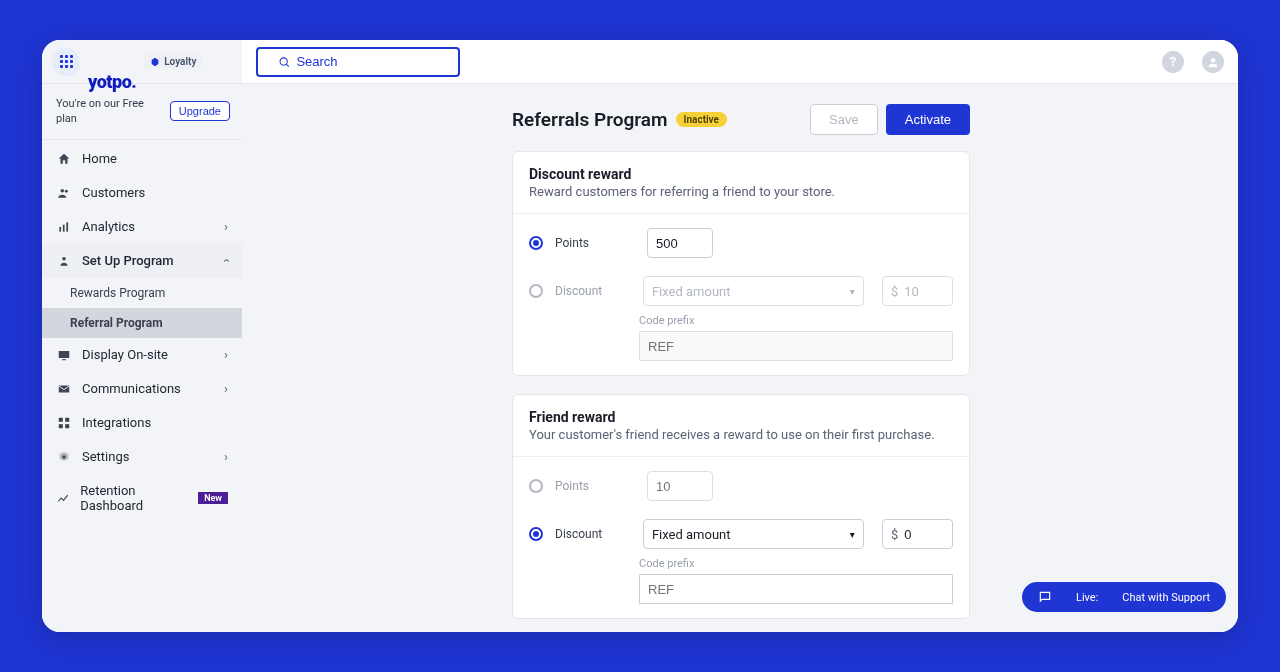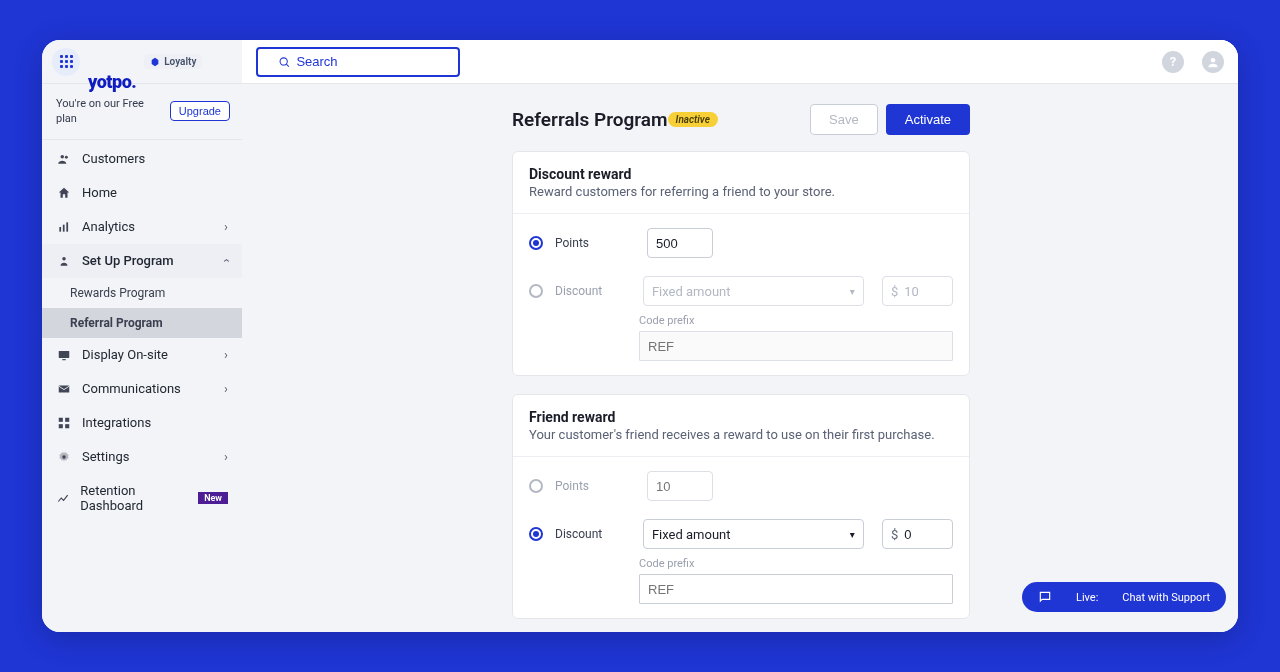--- a/index.html
+++ b/index.html
@@ -220,7 +220,7 @@
     <div class="content">
       <div class="page-actions-area" style="margin-bottom:16px;">
         <span class="page-title">Referrals Program</span>
-        <span class="status-badge" style="font-style:italic;">Inactive</span>
+        <span class="status-badge" style="margin-left:8px;">Inactive</span>
         <div class="actions">
           <button class="btn btn-save">Save</button>
           <button class="btn btn-activate">Activate</button>

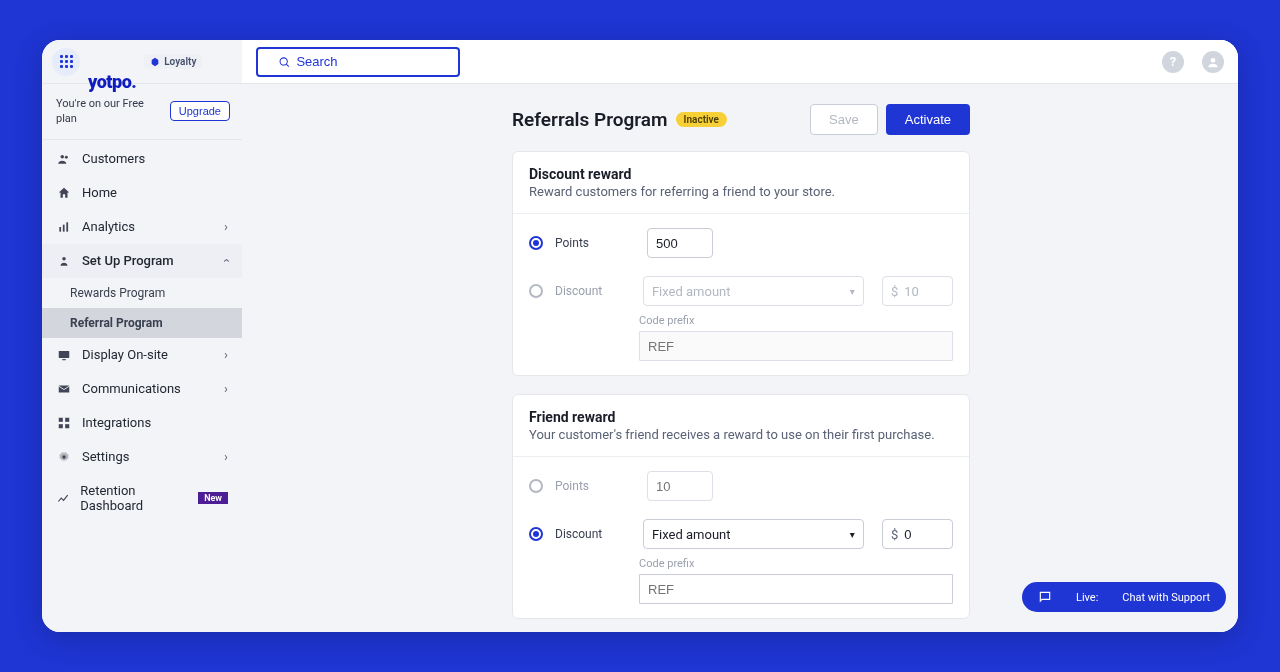--- a/index.html
+++ b/index.html
@@ -106,20 +106,20 @@
       <div class="nav-item">
         <span class="icon">
             <svg viewBox="0 0 24 24" width="14" height="14" fill="currentColor">
+              <path d="M12 3l9 8h-3v9h-4v-6H10v6H6v-9H3z"></path>
+            </svg>
+          </span>
+        <span>Home</span>
+      </div>
+      <div class="nav-item">
+        <span class="icon">
+            <svg viewBox="0 0 24 24" width="14" height="14" fill="currentColor">
               <circle cx="9" cy="8" r="3"></circle>
               <circle cx="16" cy="9" r="2.5"></circle>
               <path d="M2 20c0-3 4-5 7-5s7 2 7 5H2z"></path>
             </svg>
           </span>
         <span>Customers</span>
-      </div>
-      <div class="nav-item">
-        <span class="icon">
-            <svg viewBox="0 0 24 24" width="14" height="14" fill="currentColor">
-              <path d="M12 3l9 8h-3v9h-4v-6H10v6H6v-9H3z"></path>
-            </svg>
-          </span>
-        <span>Home</span>
       </div>
       <div class="nav-item">
         <span class="icon">

